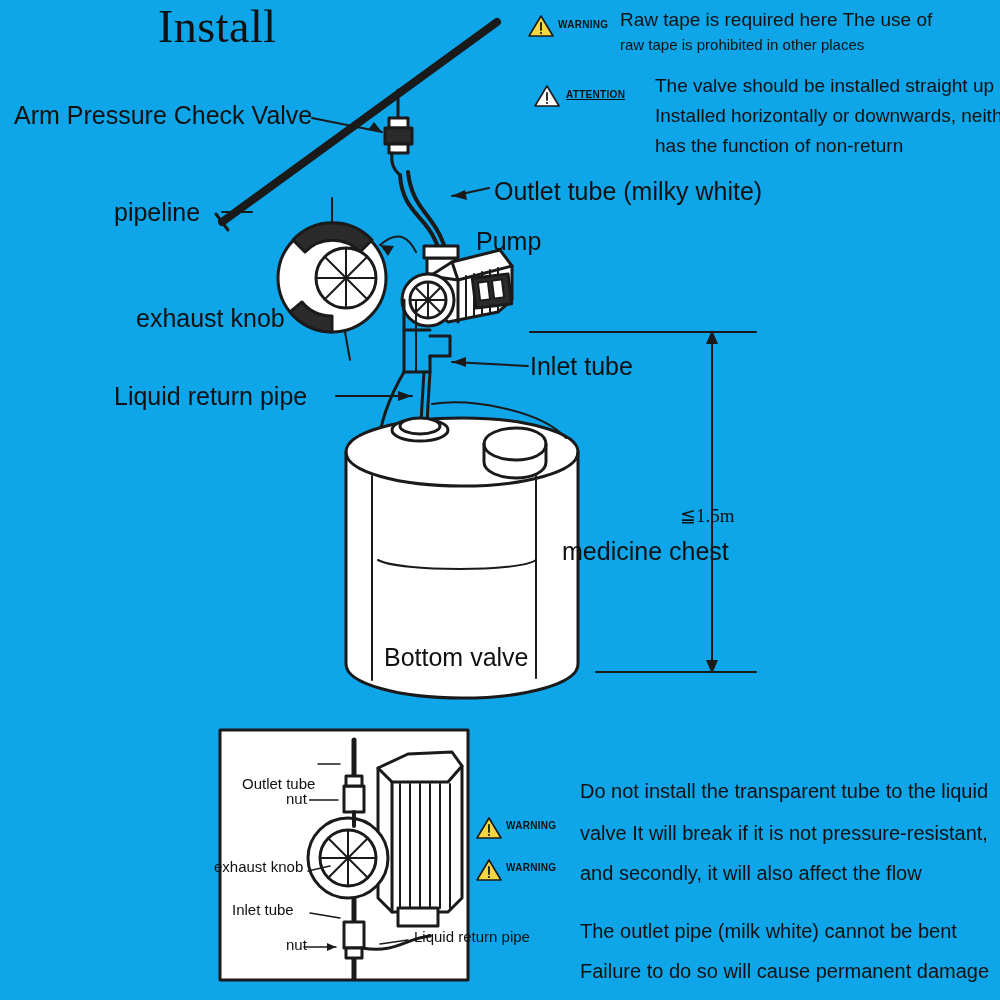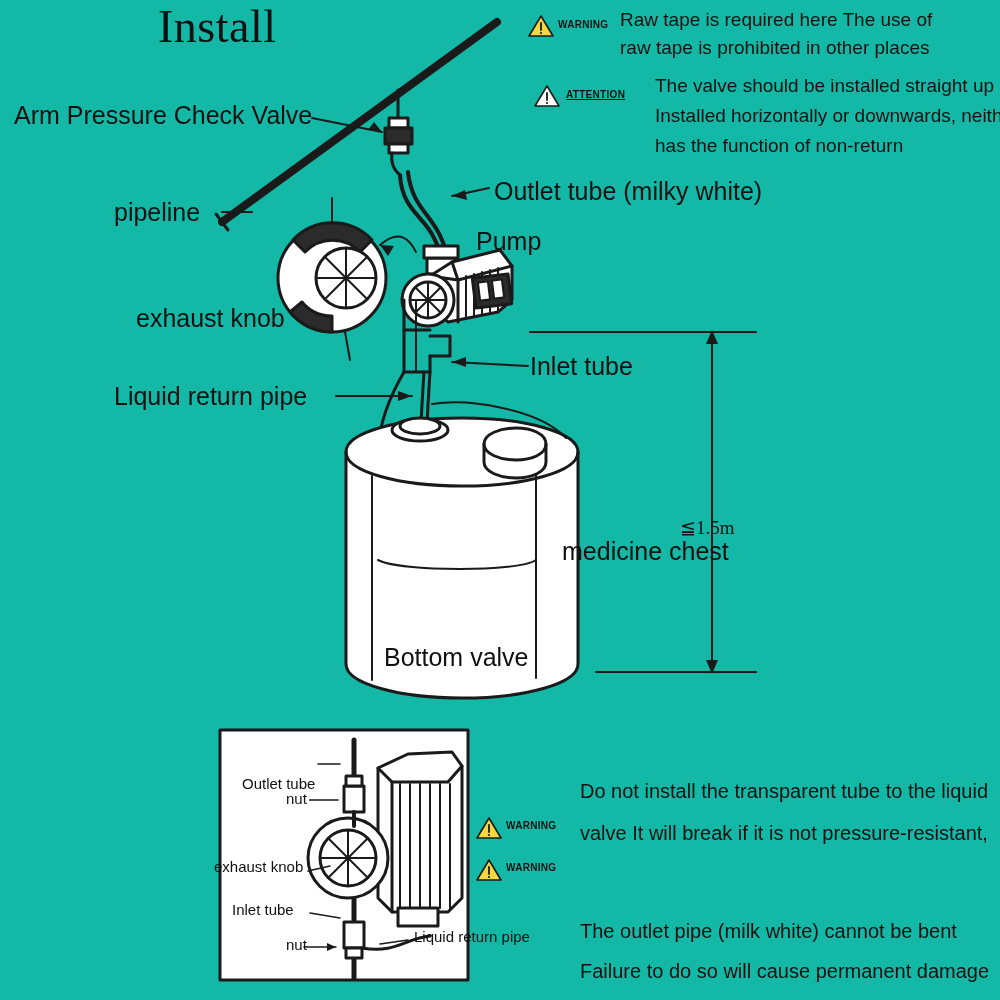--- a/index.html
+++ b/index.html
@@ -16,7 +16,7 @@
     width: 1000px;
     height: 1000px;
     overflow: hidden;
-    background: #14b8a6;
+    background: #0ea5e9;
   }
   #svg-layer {
     position: absolute;

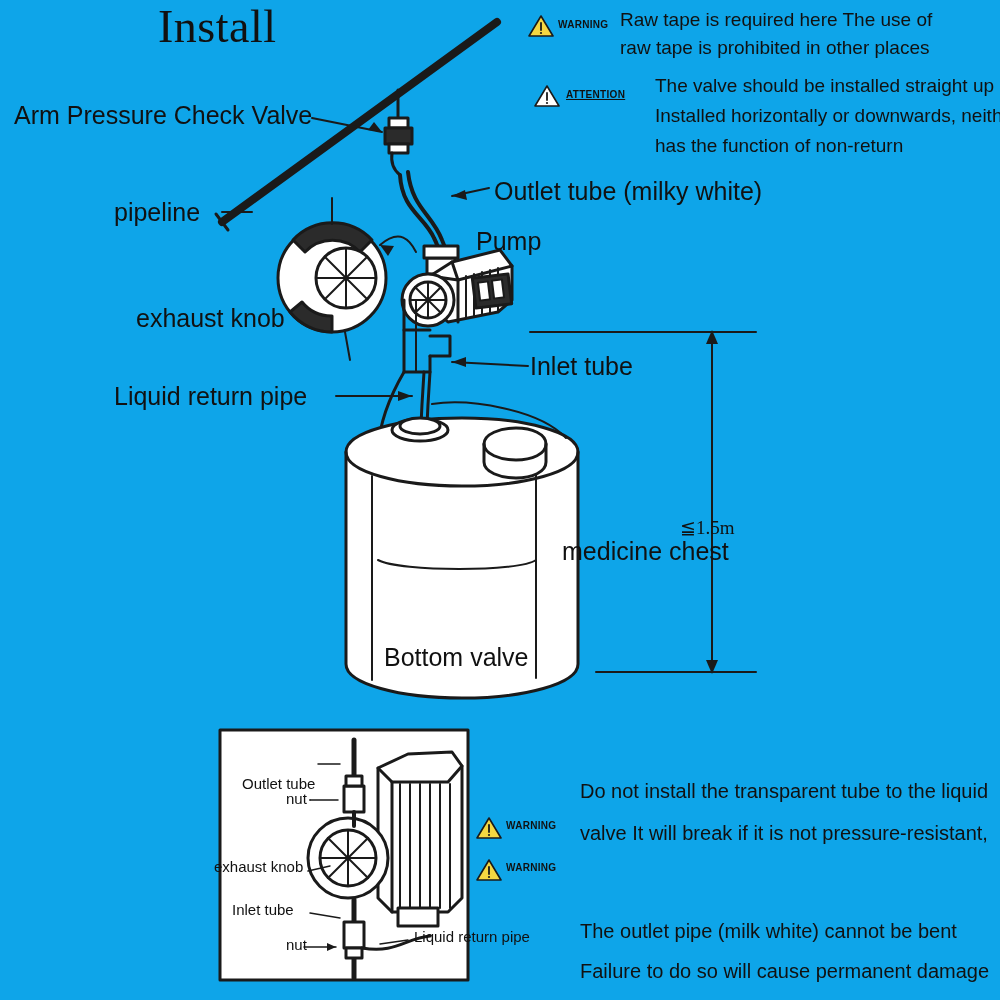--- a/index.html
+++ b/index.html
@@ -242,7 +242,7 @@
   </svg>
   <div class="lbl warnword" style="left:558px; top:19px;">WARNING</div>
   <div class="lbl med" style="left:620px; top:8px; font-size:19px;">Raw tape is required here The use of</div>
-  <div class="lbl med" style="left:620px; top:36px; font-size:19px;">raw tape is prohibited in other places</div>
+  <div class="lbl med" style="left:620px; top:36px; font-size:15px;">raw tape is prohibited in other places</div>
 
   <svg class="warn-icon" style="left:534px; top:84px;" width="26" height="24" viewBox="0 0 26 24">
     <path d="M13 2 L25 22 L1 22 Z" fill="#ffffff" stroke="#1a1a1a" stroke-width="1.6" stroke-linejoin="round"></path>

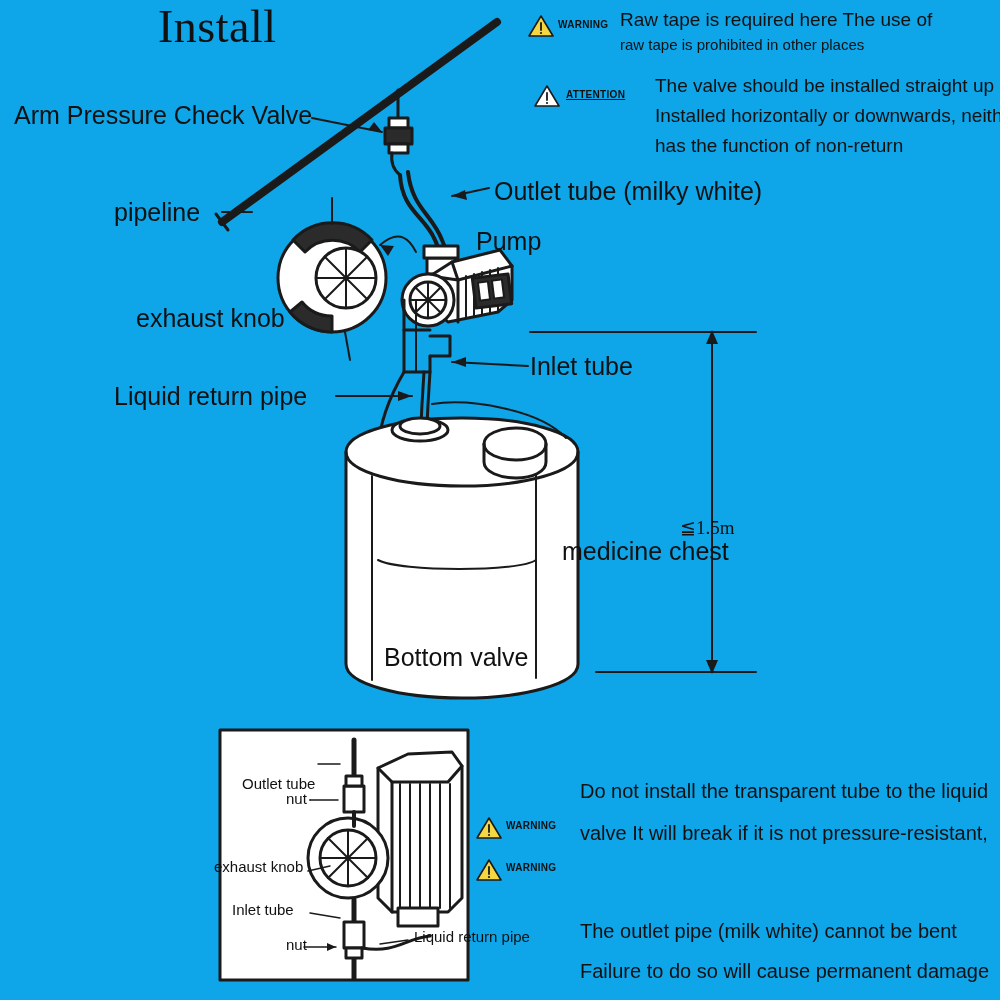--- a/index.html
+++ b/index.html
@@ -54,7 +54,6 @@
   .dim-text {
     font-size: 19px;
     font-family: "Liberation Serif", serif;
-    margin-top: 12px;
   }
   .note {
     position: absolute;

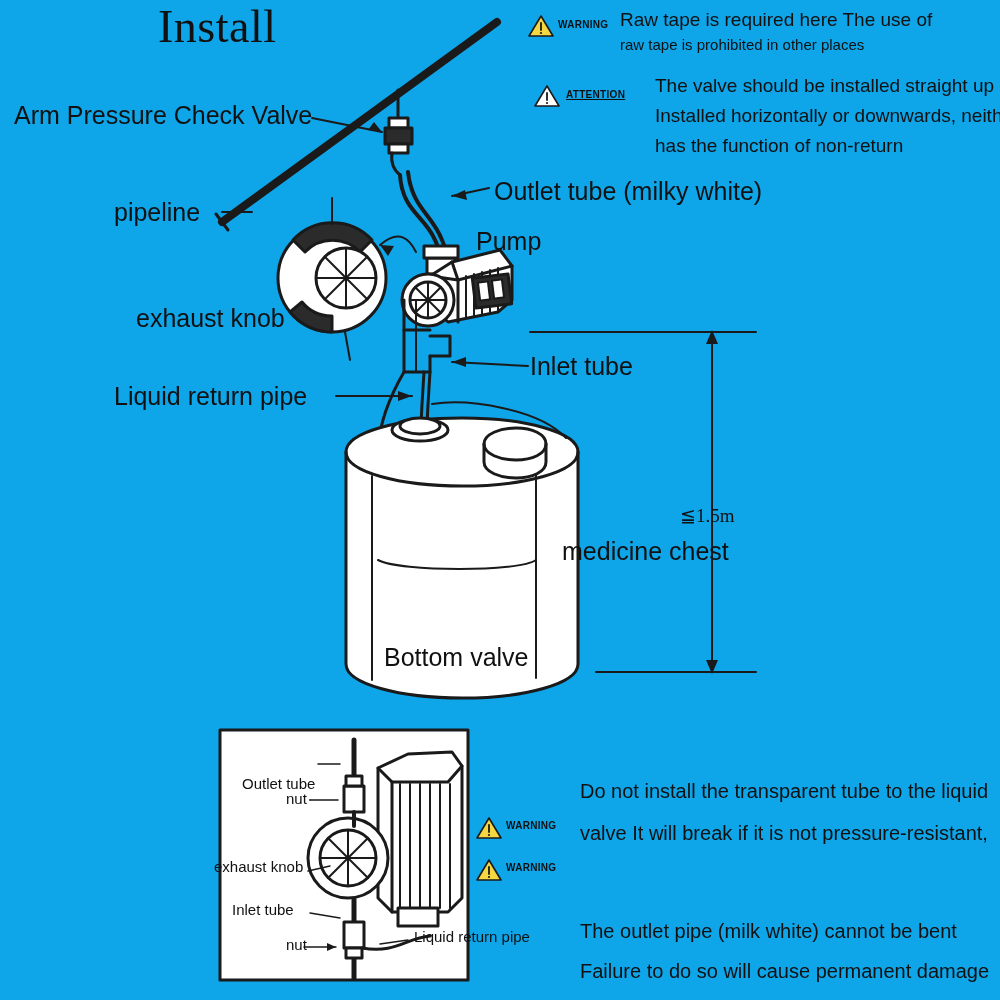--- a/index.html
+++ b/index.html
@@ -287,6 +287,7 @@
 
   <div class="note" style="left:580px; top:776px;">Do not install the transparent tube to the liquid</div>
   <div class="note" style="left:580px; top:818px;">valve It will break if it is not pressure-resistant,</div>
+  <div class="note" style="left:580px; top:858px;">and secondly, it will also affect the flow</div>
   <div class="note" style="left:580px; top:916px;">The outlet pipe (milk white) cannot be bent</div>
   <div class="note" style="left:580px; top:956px;">Failure to do so will cause permanent damage</div>
 

